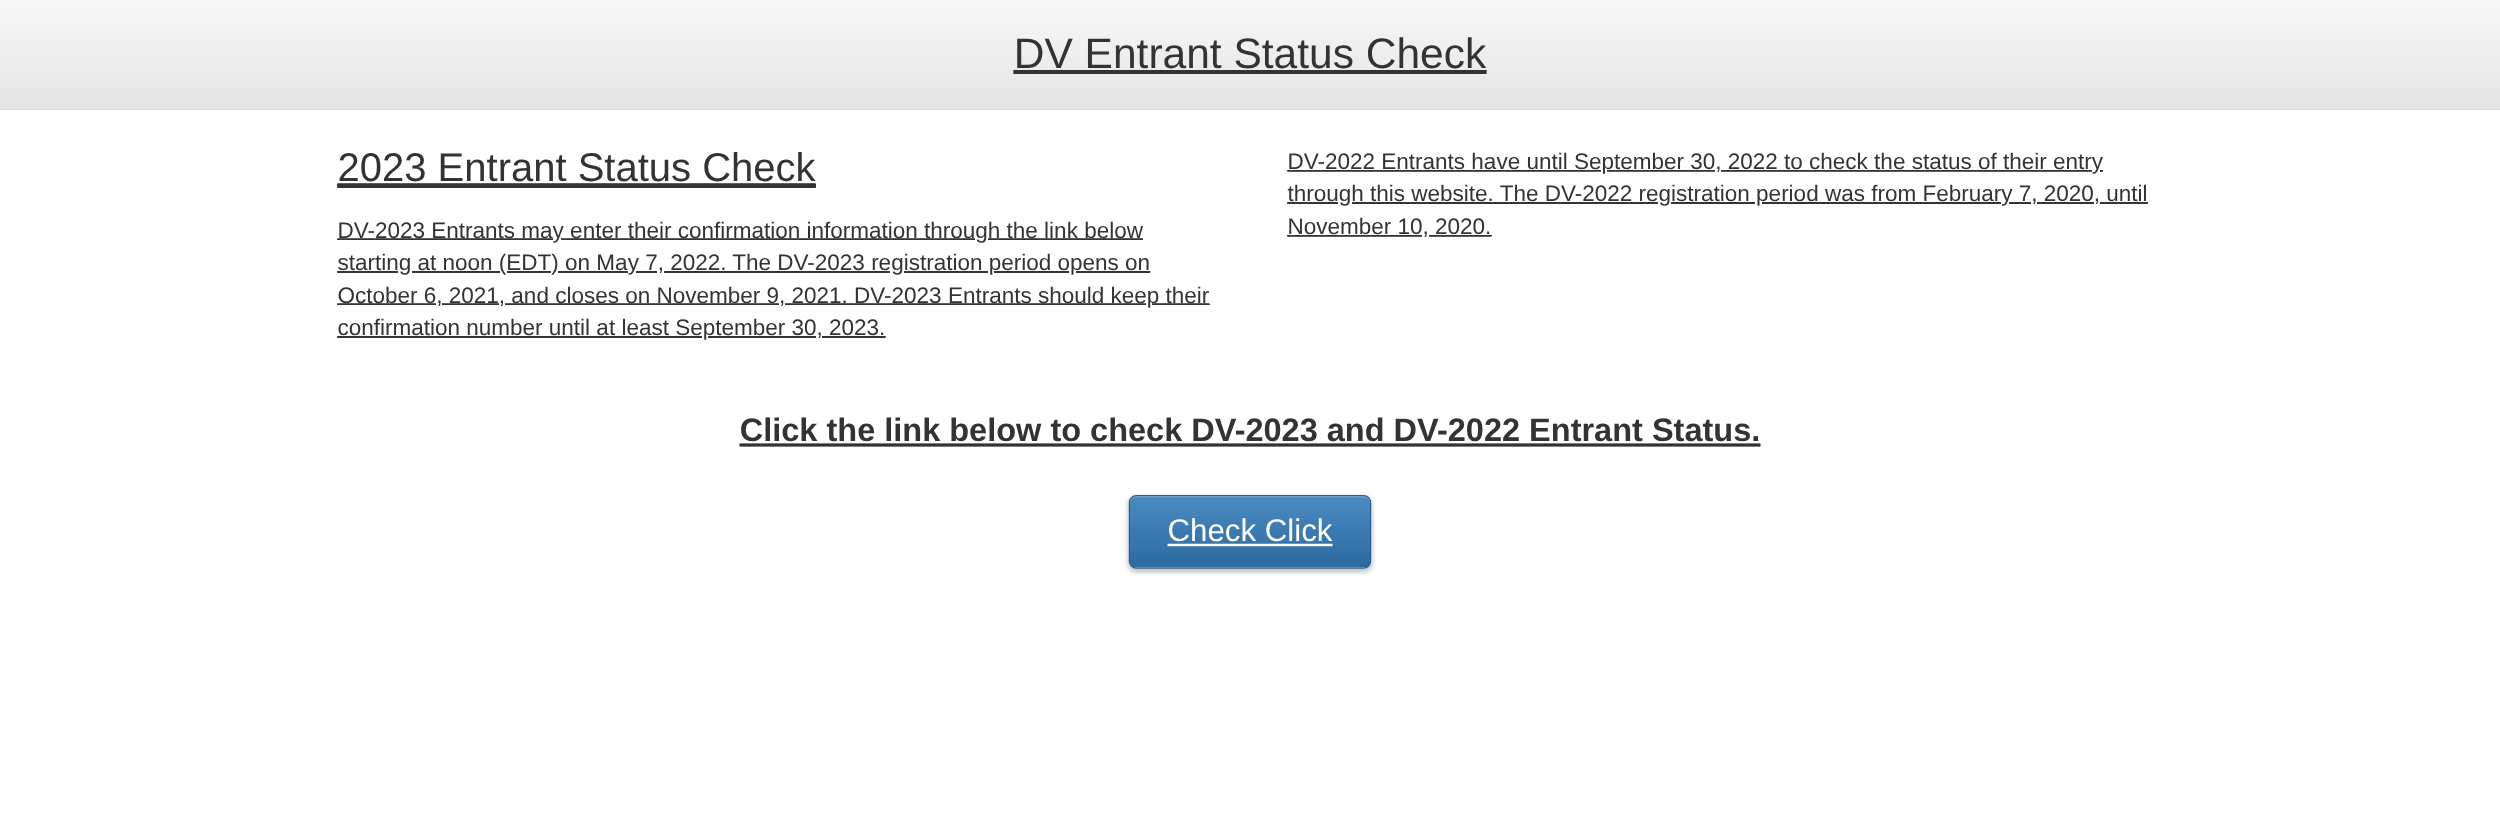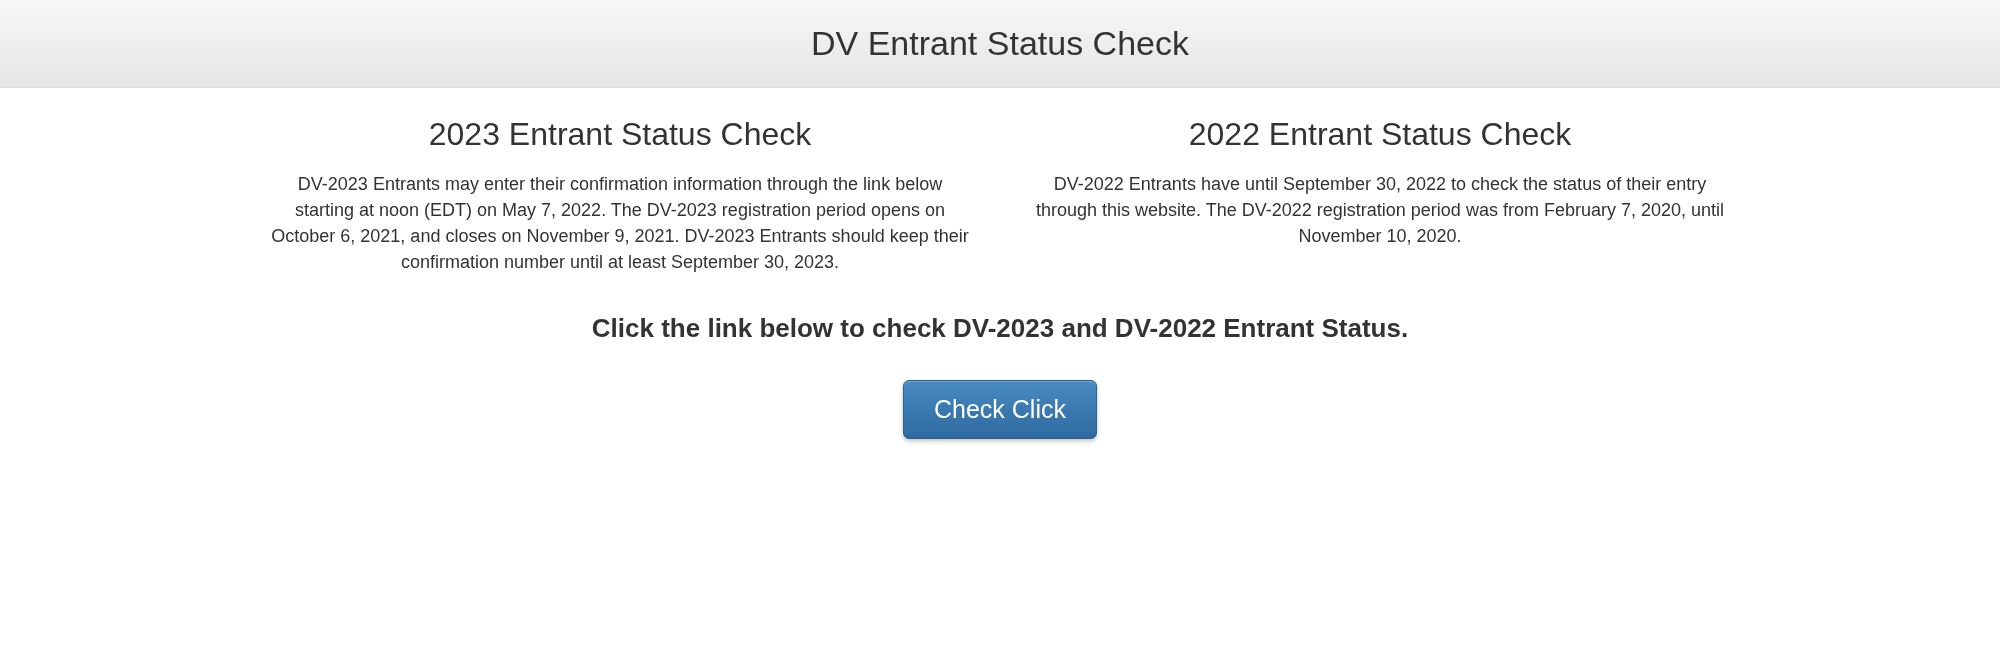--- a/index.html
+++ b/index.html
@@ -6,6 +6,7 @@
       margin: 0;
       padding: 0;
       box-sizing: border-box;
+      text-decoration: underline;
     }
     body {
       font-family: Arial, Helvetica, sans-serif;

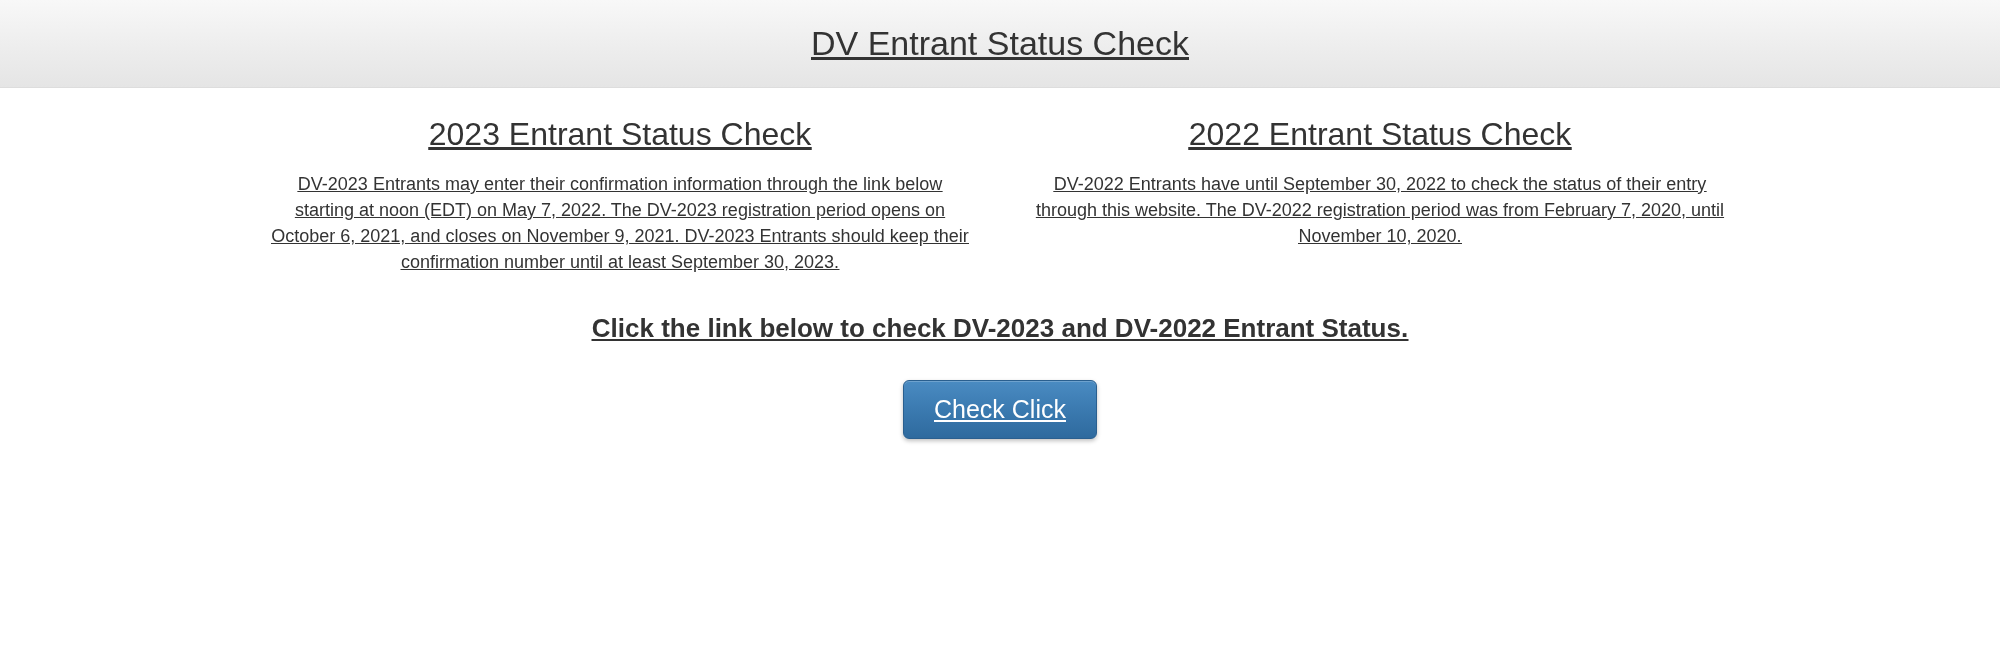--- a/index.html
+++ b/index.html
@@ -34,7 +34,7 @@
     .col {
       flex: 1;
       max-width: 700px;
-      text-align: center;
+      text-align: left;
     }
     .col-heading {
       font-size: 32px;

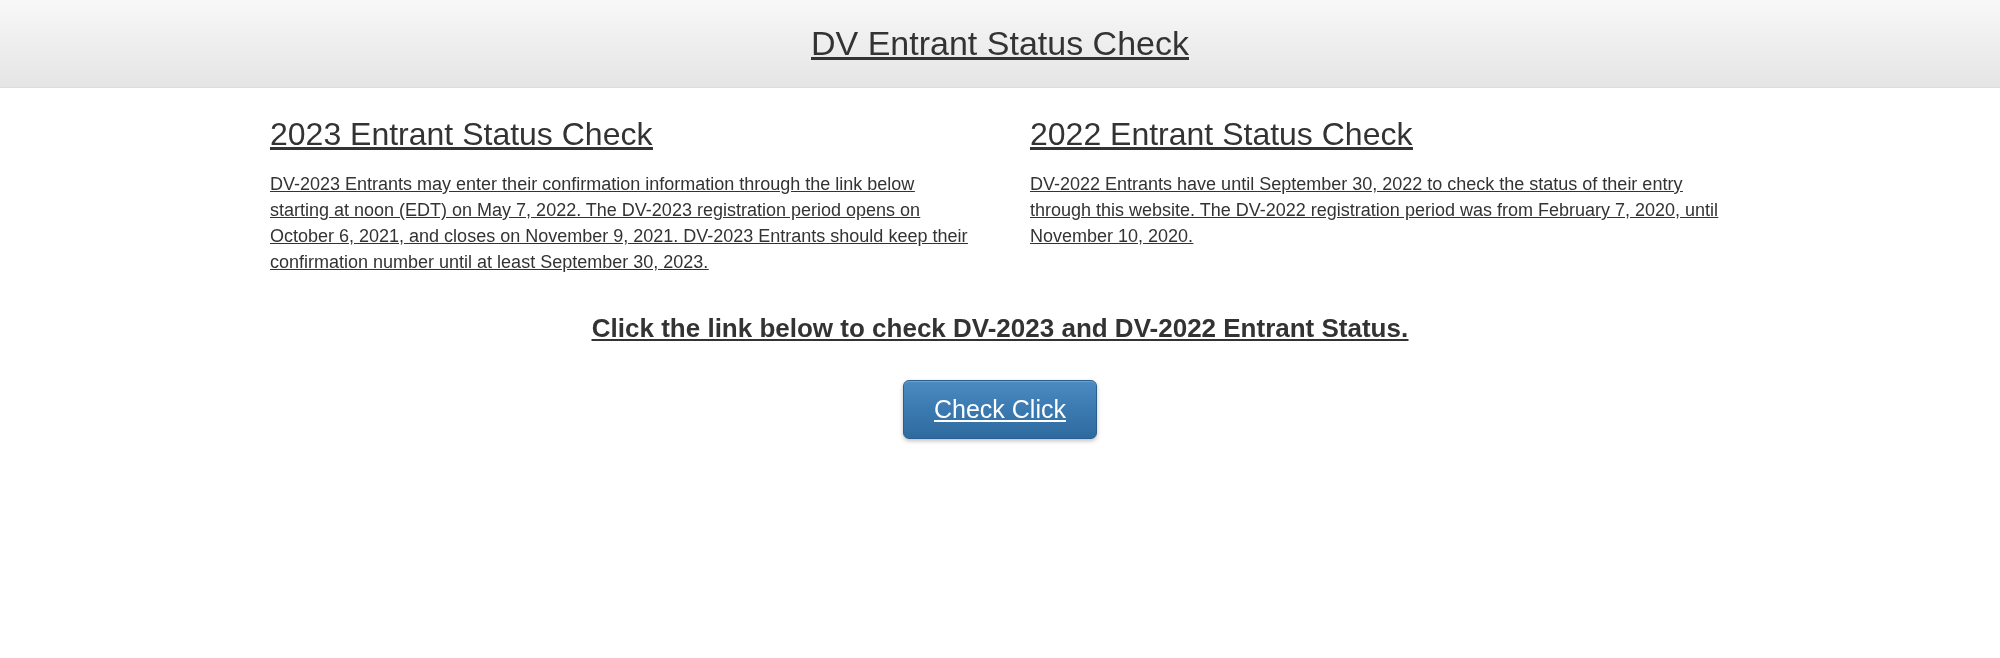--- a/index.html
+++ b/index.html
@@ -86,7 +86,6 @@
     <p class="col-body">DV-2023 Entrants may enter their confirmation information through the link below starting at noon (EDT) on May 7, 2022. The DV-2023 registration period opens on October 6, 2021, and closes on November 9, 2021. DV-2023 Entrants should keep their confirmation number until at least September 30, 2023.</p>
   </div>
   <div class="col">
-    <h2 class="col-heading">2022 Entrant Status Check</h2>
     <p class="col-body">DV-2022 Entrants have until September 30, 2022 to check the status of their entry through this website. The DV-2022 registration period was from February 7, 2020, until November 10, 2020.</p>
   </div>
 </div>

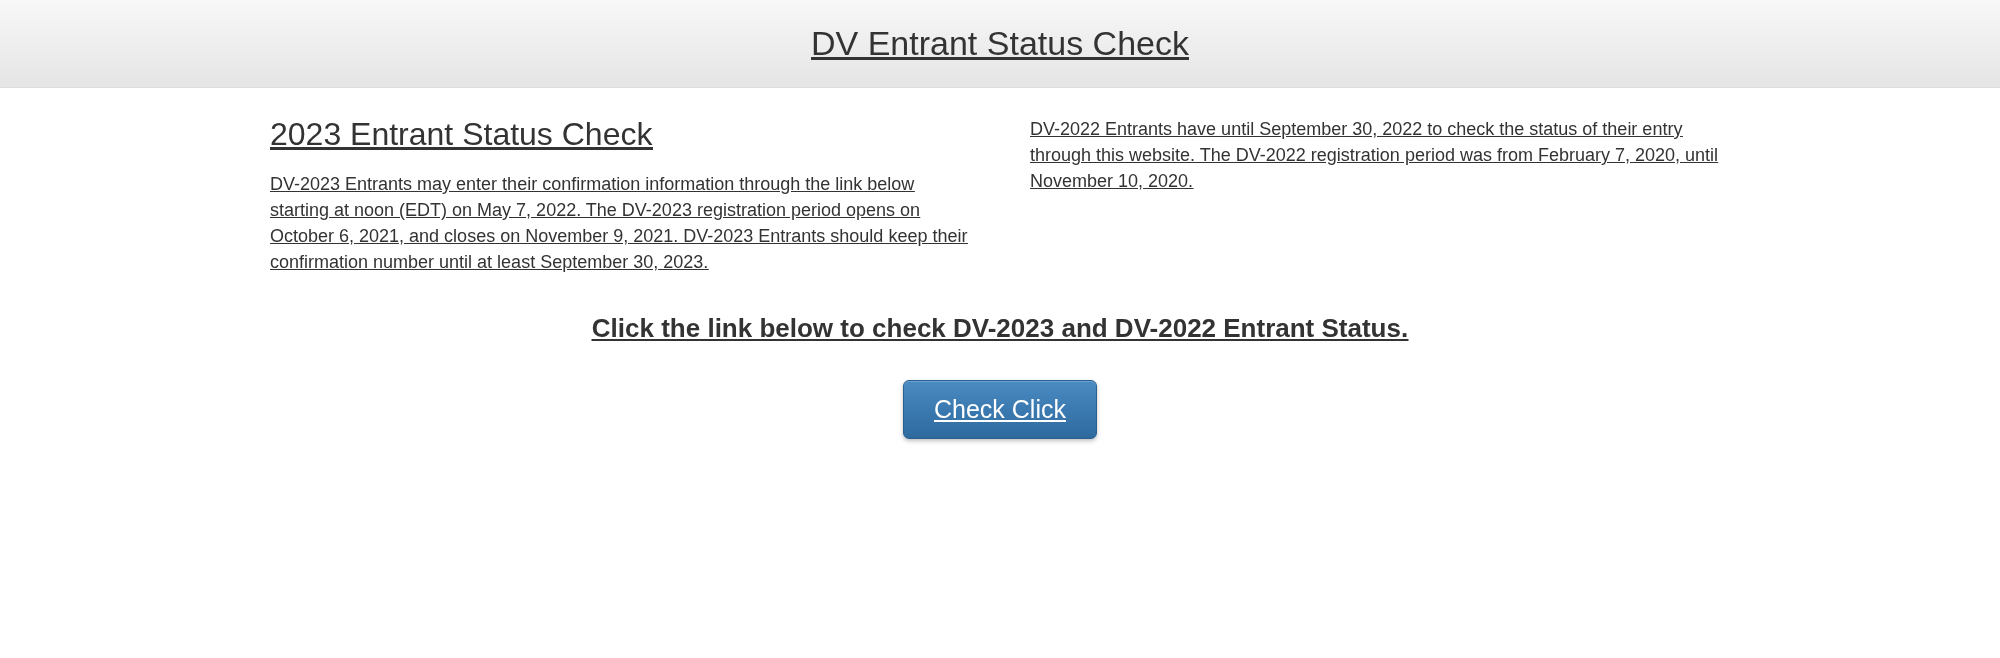--- a/index.html
+++ b/index.html
@@ -53,7 +53,7 @@
       font-size: 26px;
       font-weight: 700;
       color: #333333;
-      margin-top: 28px;
+      margin-top: 44px;
       margin-bottom: 36px;
     }
     .button-row {

